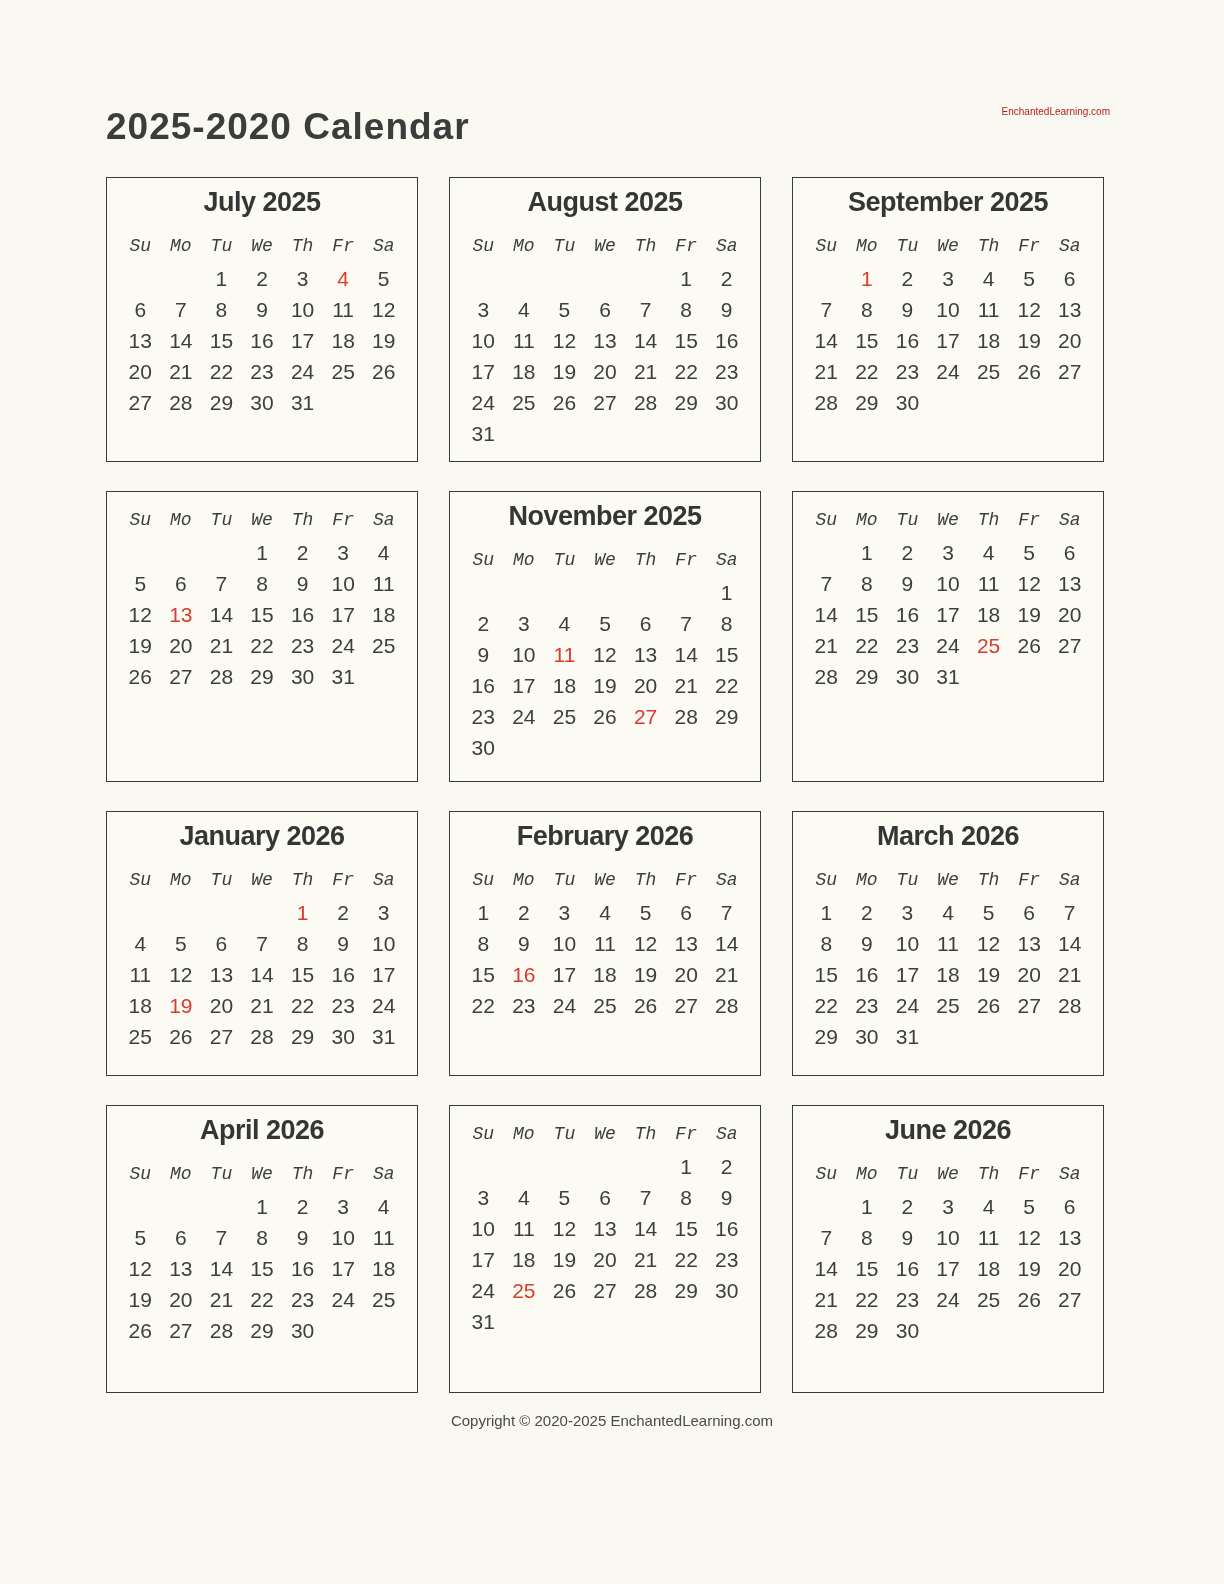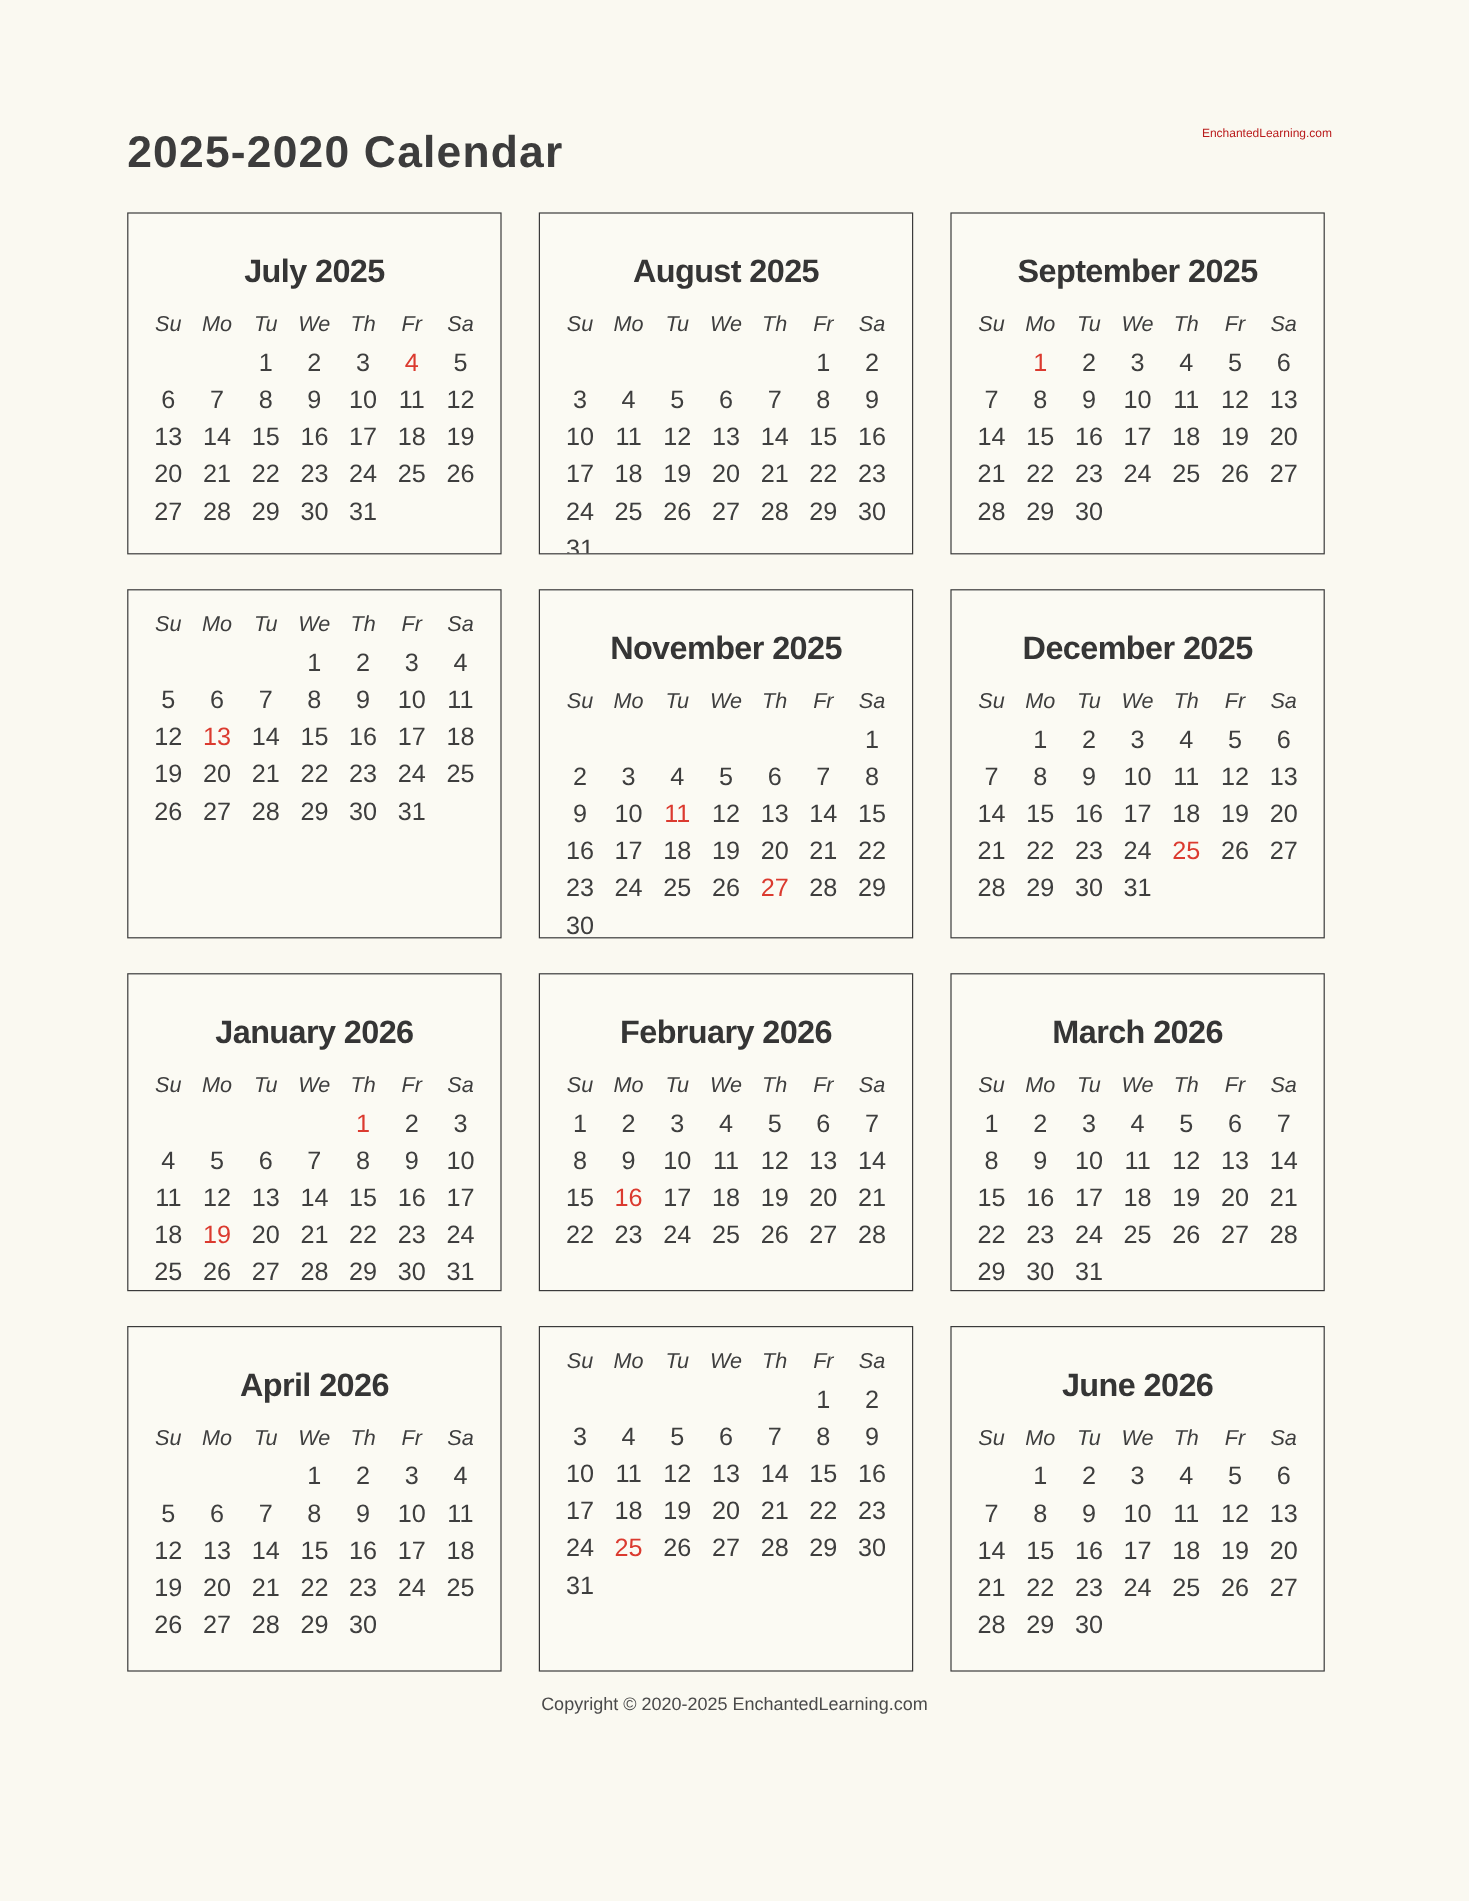--- a/index.html
+++ b/index.html
@@ -45,7 +45,7 @@
     font-size: 27px;
     color: #353535;
     letter-spacing: -0.5px;
-    margin-top: 32px;
+    margin-top: 8px;
     height: 32px;
     line-height: 32px;
   }

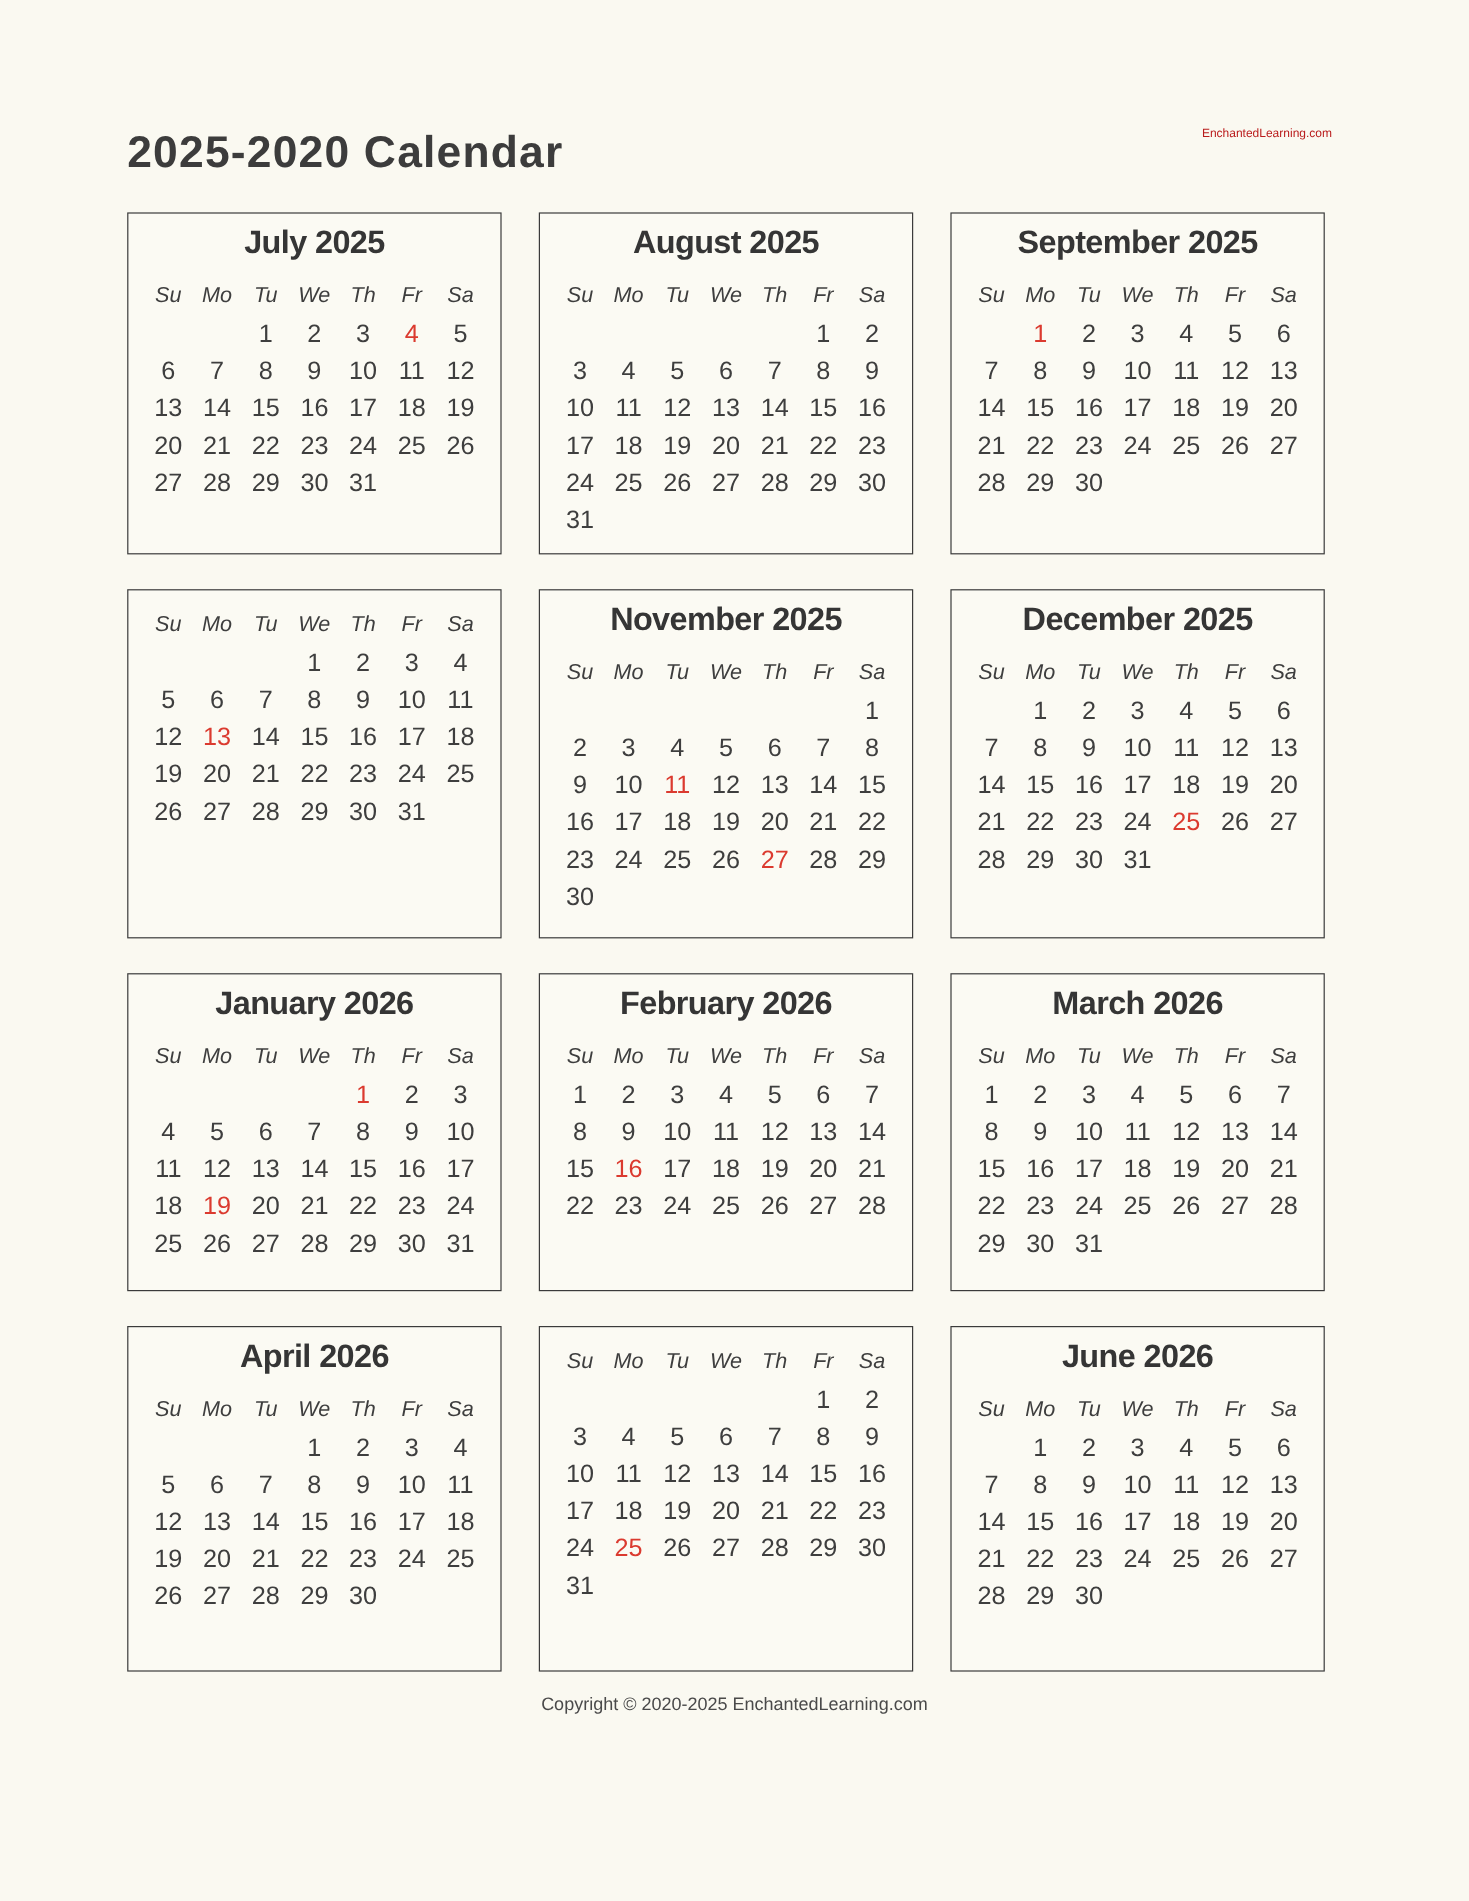--- a/index.html
+++ b/index.html
@@ -57,7 +57,7 @@
     grid-template-columns: repeat(7, 1fr);
     height: 31px;
   }
-  .weekday-row { height: 33px; }
+  .weekday-row { height: 33px; font-family: Liberation Mono, monospace; }
   .weekday {
     font-style: italic;
     font-size: 18px;

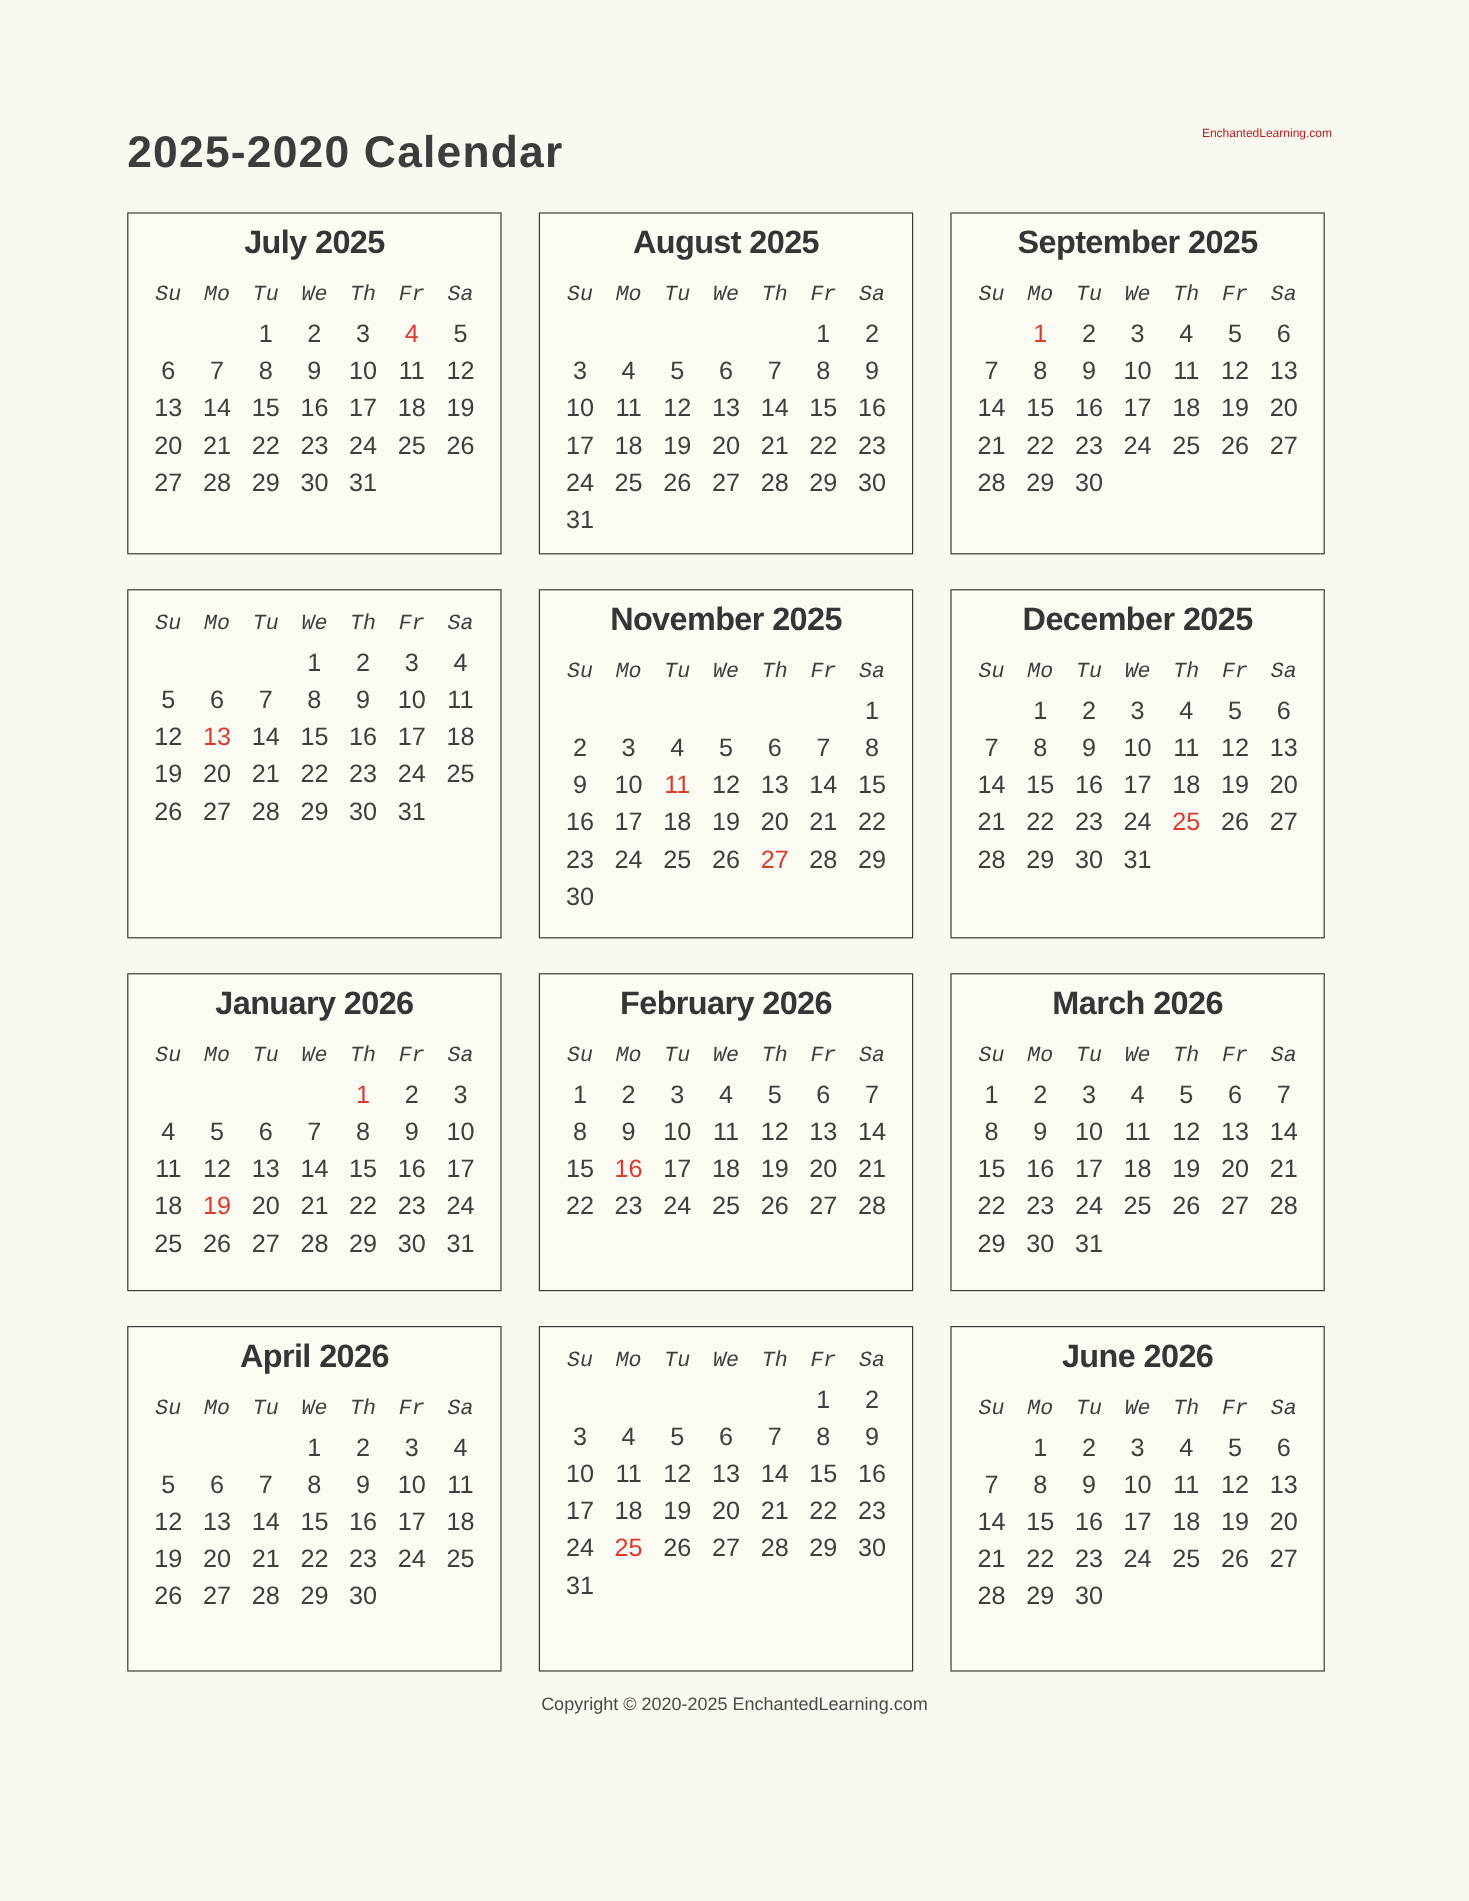--- a/index.html
+++ b/index.html
@@ -402,7 +402,6 @@
       </div>
     </div>
     <div class="month-box">
-      <div class="month-title">December 2025</div>
       <div class="cal">
         <div class="week-row weekday-row">
           <div class="weekday">Su</div>

